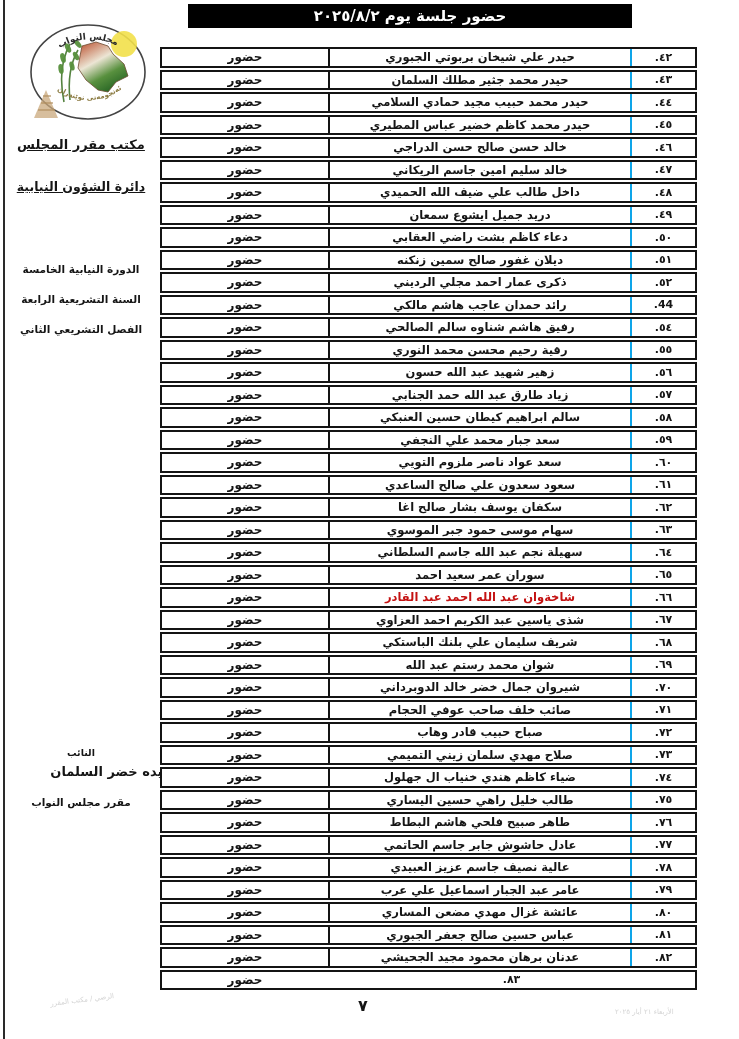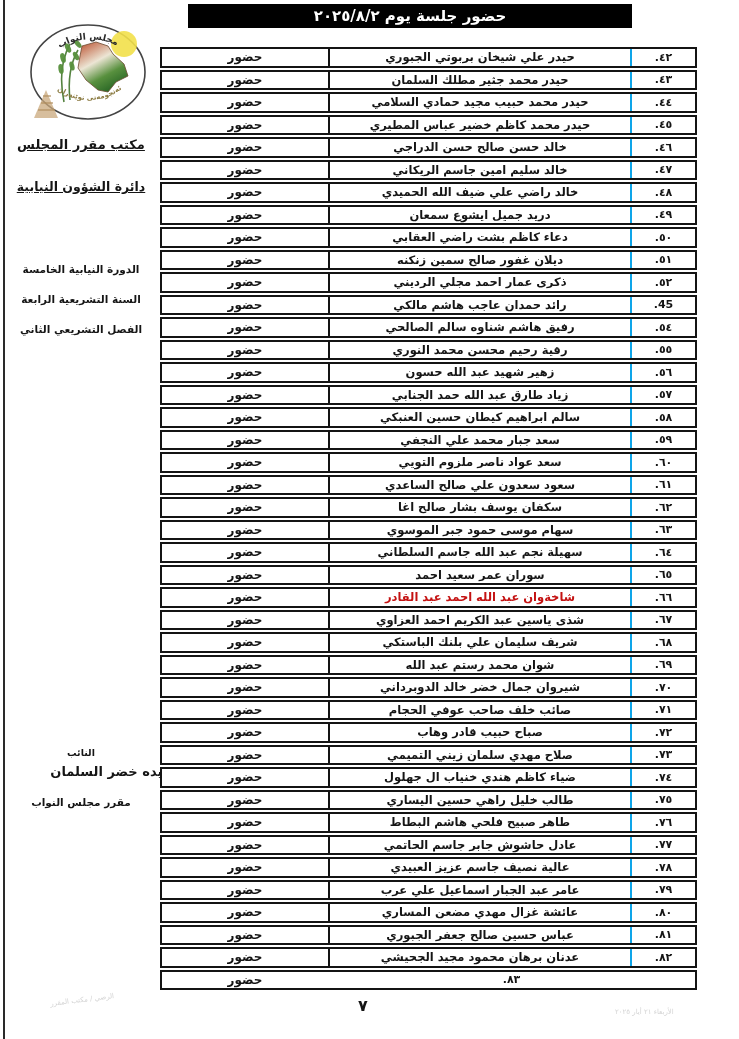--- a/index.html
+++ b/index.html
@@ -164,7 +164,7 @@
 
     <div class="att-row">
       <div class="cell cell-status">حضور</div>
-      <div class="cell cell-name">خالد راضي علي ضيف الله الحميدي</div>
+      <div class="cell cell-name">داخل طالب علي ضيف الله الحميدي</div>
       <div class="cell cell-no">٤٨.</div>
     </div>
 

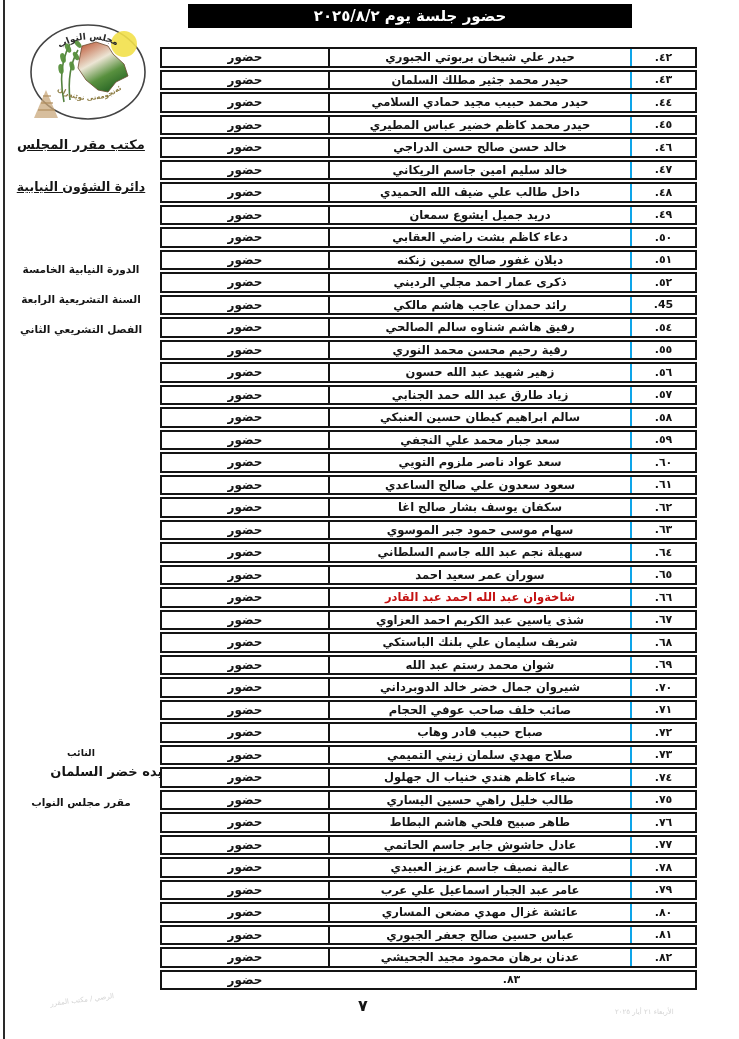--- a/index.html
+++ b/index.html
@@ -195,7 +195,7 @@
     <div class="att-row">
       <div class="cell cell-status">حضور</div>
       <div class="cell cell-name">رائد حمدان عاجب هاشم مالكي</div>
-      <div class="cell cell-no">45.</div>
+      <div class="cell cell-no">44.</div>
     </div>
 
     <div class="att-row">

